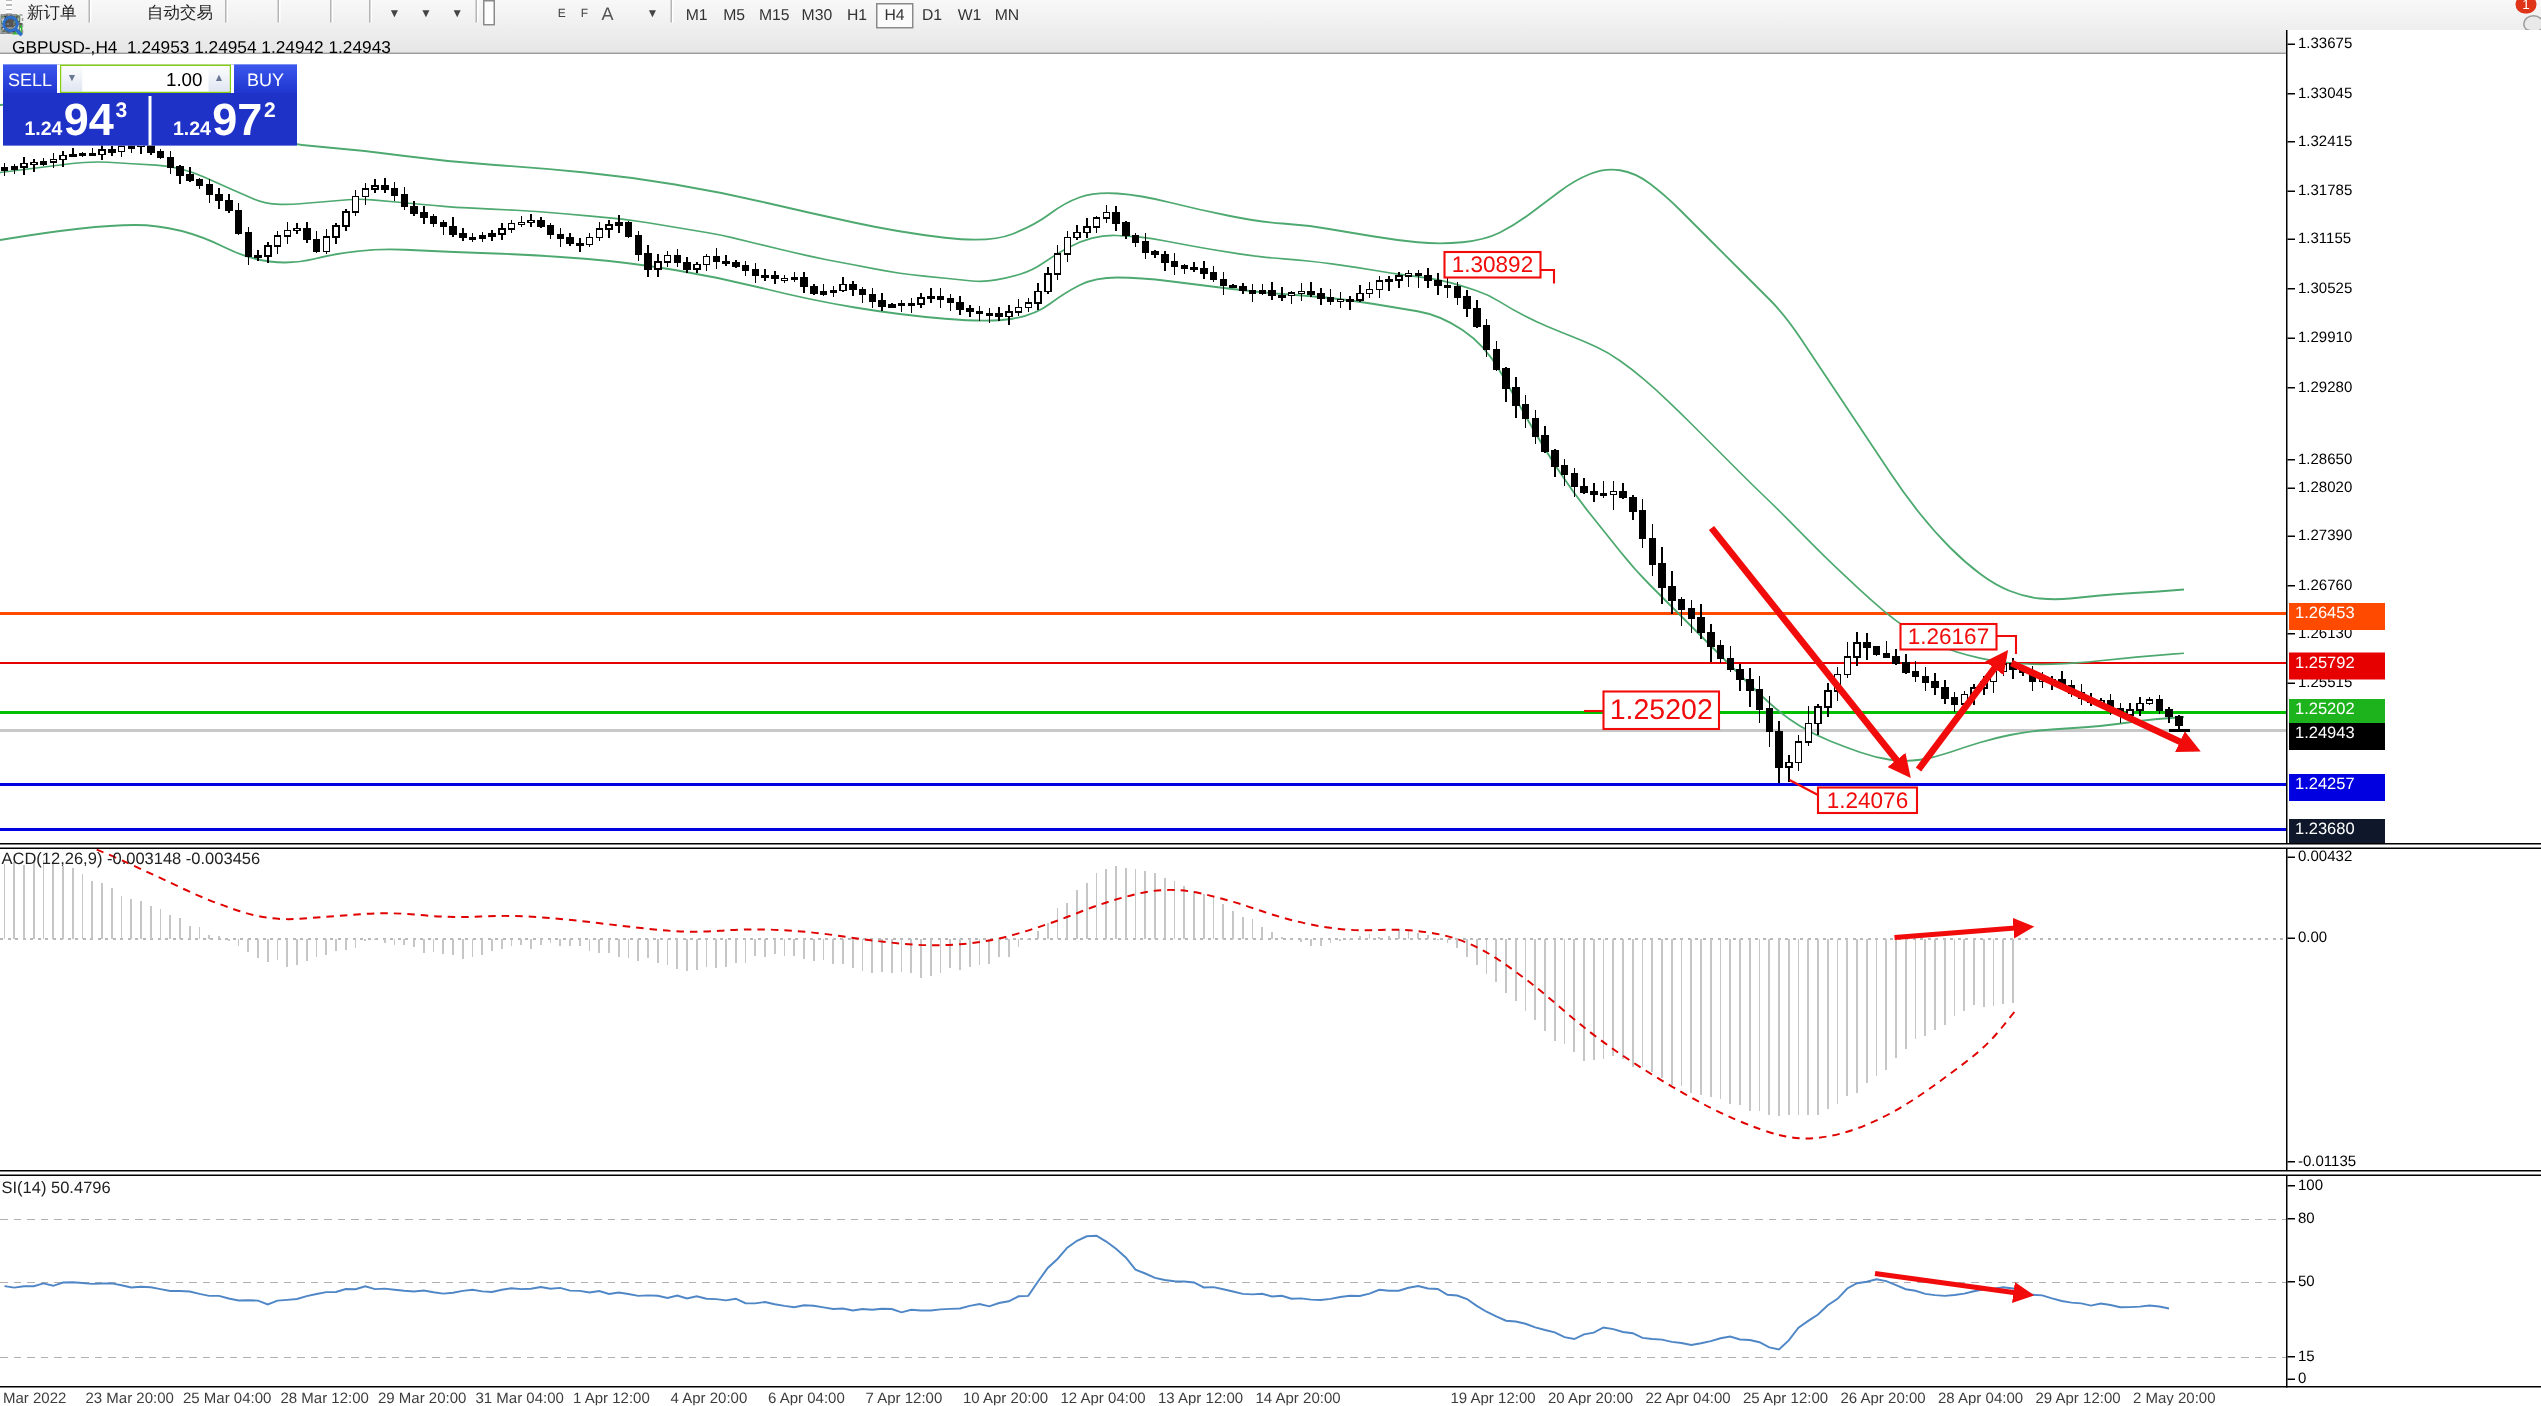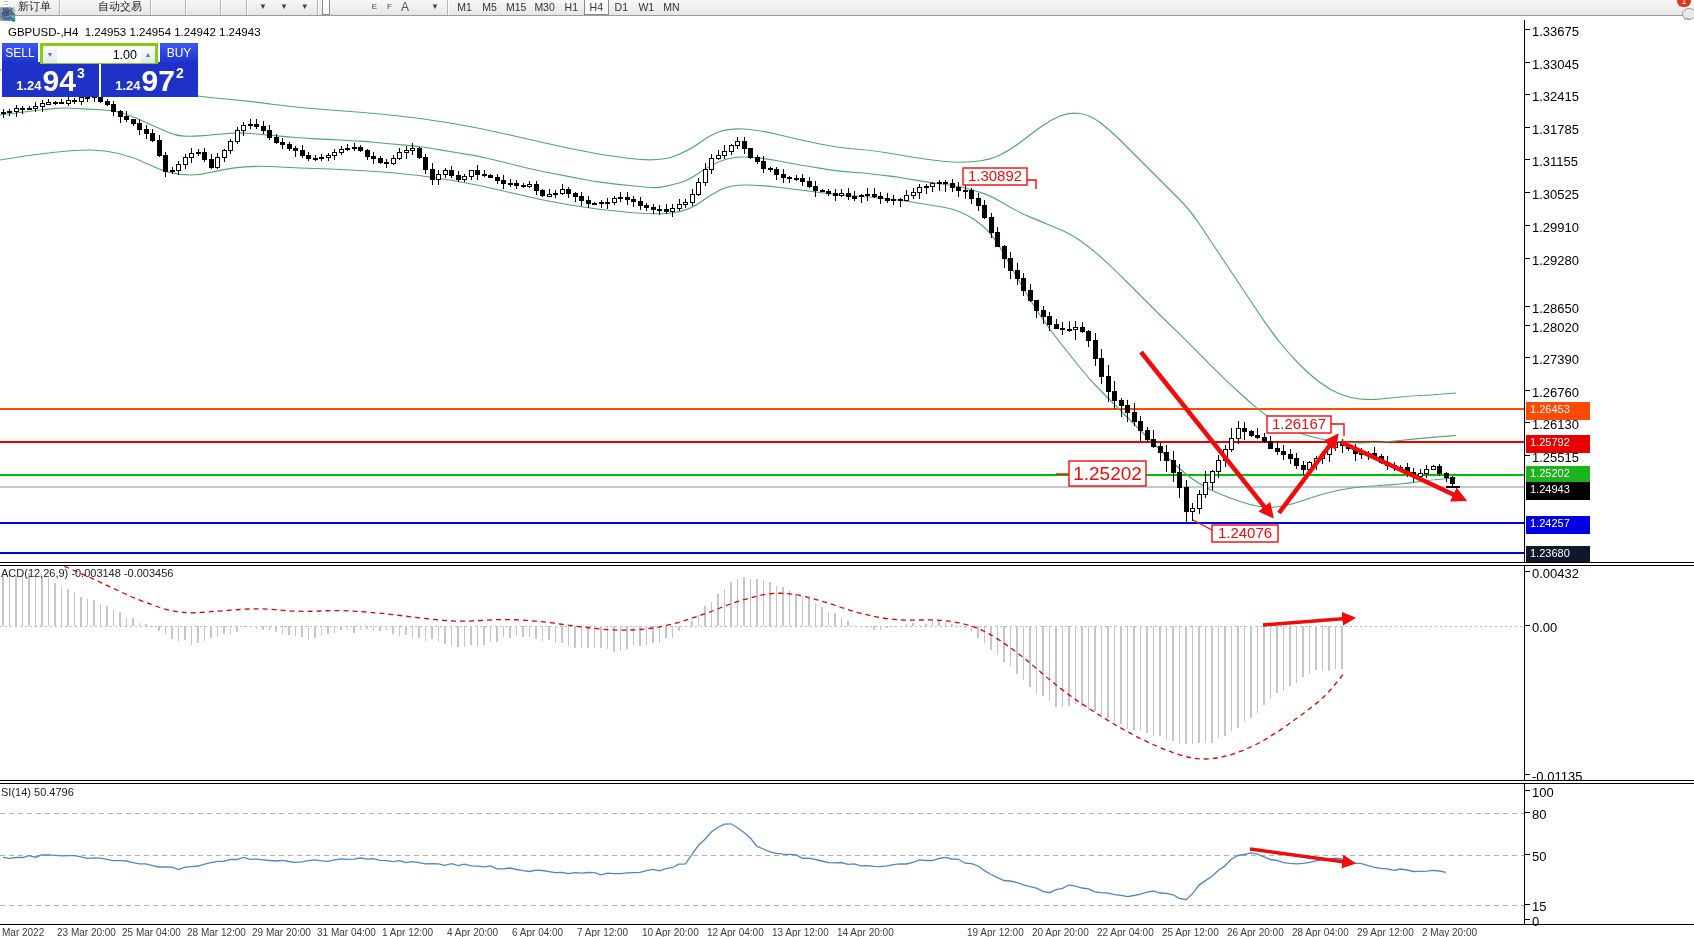--- a/index.html
+++ b/index.html
@@ -6,9 +6,9 @@
   #screen{position:relative;width:1694px;height:937px;overflow:hidden;background:#fff;
           font-family:"Liberation Sans",sans-serif;-webkit-font-smoothing:antialiased;}
   
-  #toolbar{position:absolute;left:0;top:0;width:1694px;height:16px;
+  #toolbar{position:absolute;left:0;top:0;width:1694px;height:36px;
            background:linear-gradient(#f8f8f8,#e6e6e6);border-bottom:1px solid #9c9c9c;
-           display:flex;align-items:flex-end;gap:1px;padding-left:2px;box-sizing:border-box;}
+           display:flex;align-items:flex-start;gap:1px;padding-left:2px;box-sizing:border-box;}
   .grip{width:4px;height:14px;margin:0 2px;
         background:repeating-linear-gradient(#bbb 0 1px,#fff 1px 3px);}
   .tsep{width:1px;height:15px;background:#b5b5b5;margin:0 3px;box-shadow:1px 0 0 #fff;}

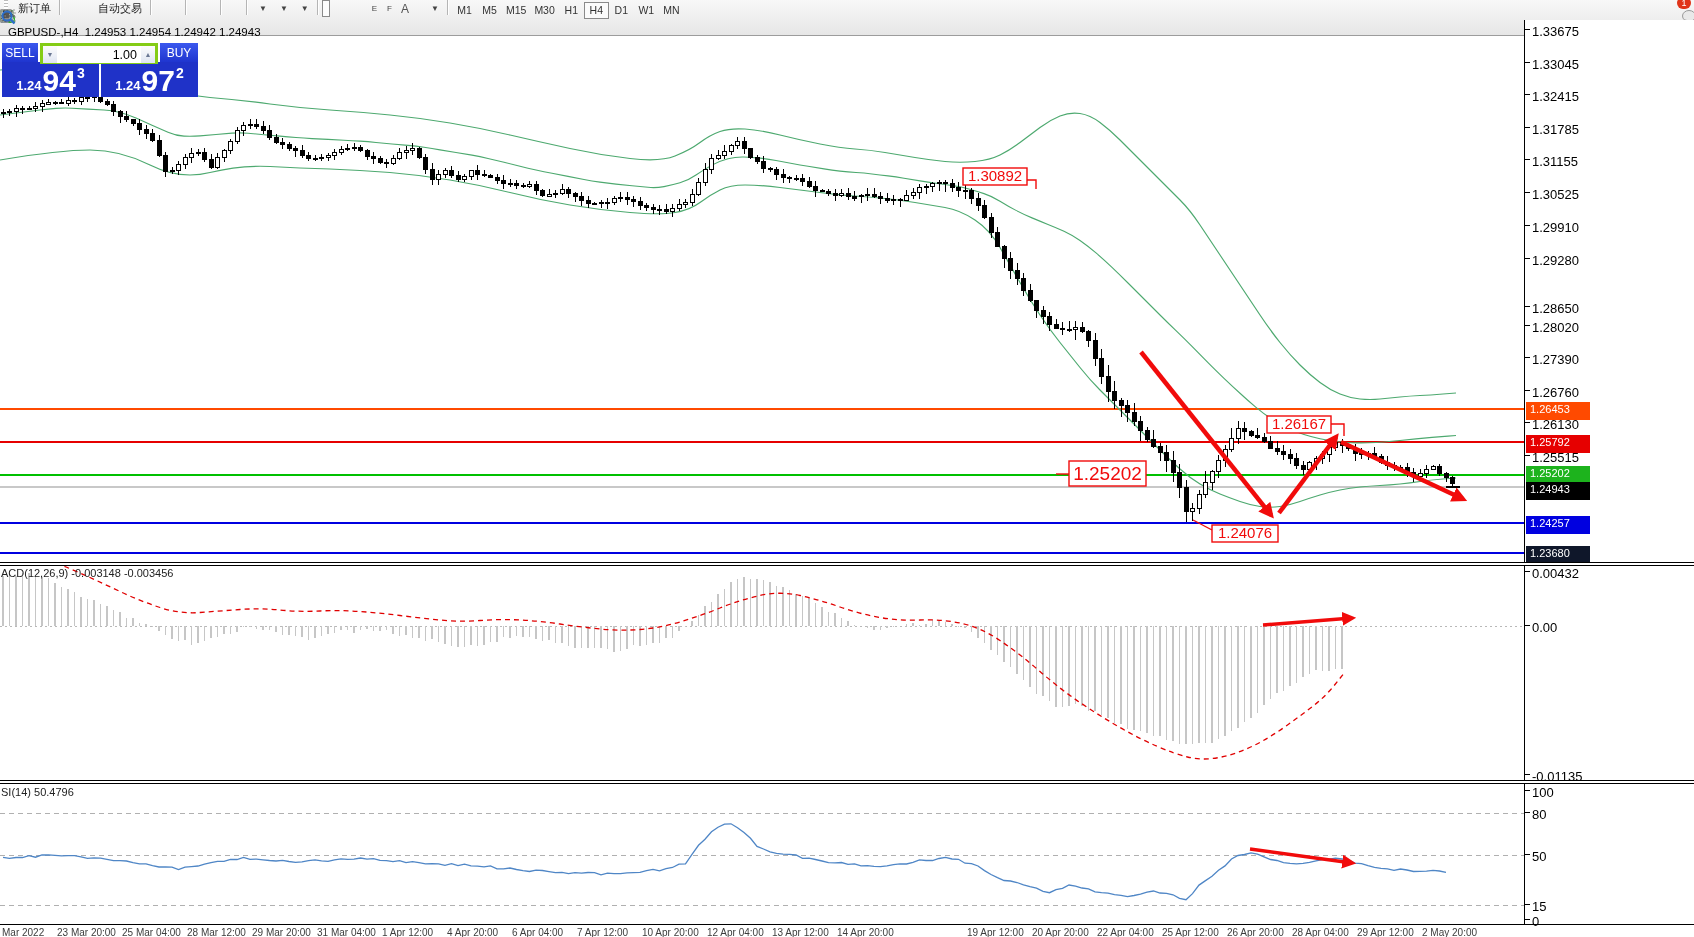--- a/index.html
+++ b/index.html
@@ -27,7 +27,7 @@
   .pane-sep{position:absolute;left:0;width:1694px;height:2px;border-top:1px solid #000;border-bottom:1px solid #000;background:#fff;z-index:6;}
   #bottom-line{position:absolute;left:0;top:924px;width:1694px;height:1px;background:#000;z-index:6;}
   #axis-col{position:absolute;left:1524px;top:20px;width:170px;height:905px;border-left:1px solid #000;z-index:5;background:#fff;}
-  .tick{position:absolute;left:7px;font-size:13px;color:#000;white-space:nowrap;transform:translateY(-6px);}
+  .tick{position:absolute;left:7px;font-size:10px;color:#000;white-space:nowrap;transform:translateY(-6px);}
   .tick::before{content:"";position:absolute;left:-7px;top:5px;width:5px;height:1px;background:#000;}
   .badge{position:absolute;left:1px;height:18px;line-height:14px;padding:0 4px;font-size:11px;color:#fff;
          transform:translateY(-7px);min-width:56px;}

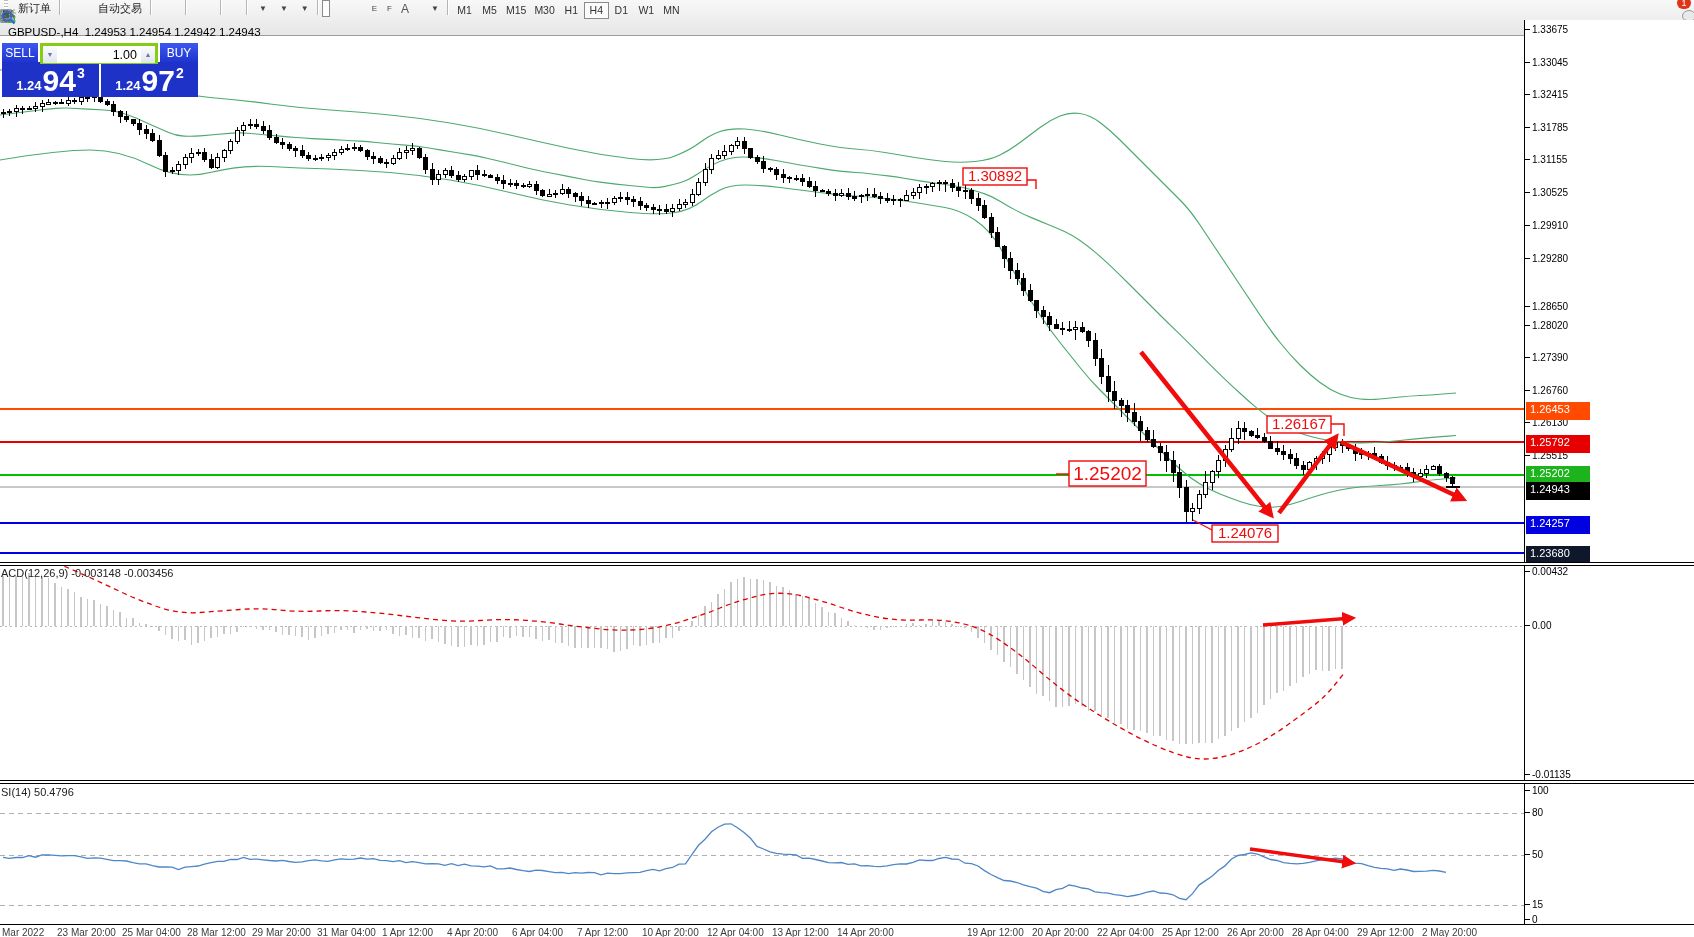--- a/index.html
+++ b/index.html
@@ -40,7 +40,7 @@
   #tp-row1{position:absolute;left:0;top:0;width:196px;height:19px;display:flex;gap:2px;background:#fff;}
   .tp-btn{height:19px;background:linear-gradient(#3b58ee,#1f35cf);color:#fff;font-size:12px;
           display:flex;align-items:center;justify-content:center;border:0;font-family:inherit;}
-  #tp-stepper{display:flex;height:17px;border:3px solid #84cc16;background:#fff;}
+  #tp-stepper{display:flex;height:17px;border:1px solid #84cc16;background:#fff;}
   .step-btn{width:14px;background:linear-gradient(#fdfdfd,#dfe5f2);border:0;color:#6b7894;font-size:7px;padding:0;}
   #tp-volume{width:78px;border:0;font-size:12.5px;text-align:right;padding-right:4px;font-family:inherit;color:#000;}
   #tp-row2{position:absolute;left:0;top:21px;width:196px;height:33px;display:flex;gap:2px;background:#fff;}

